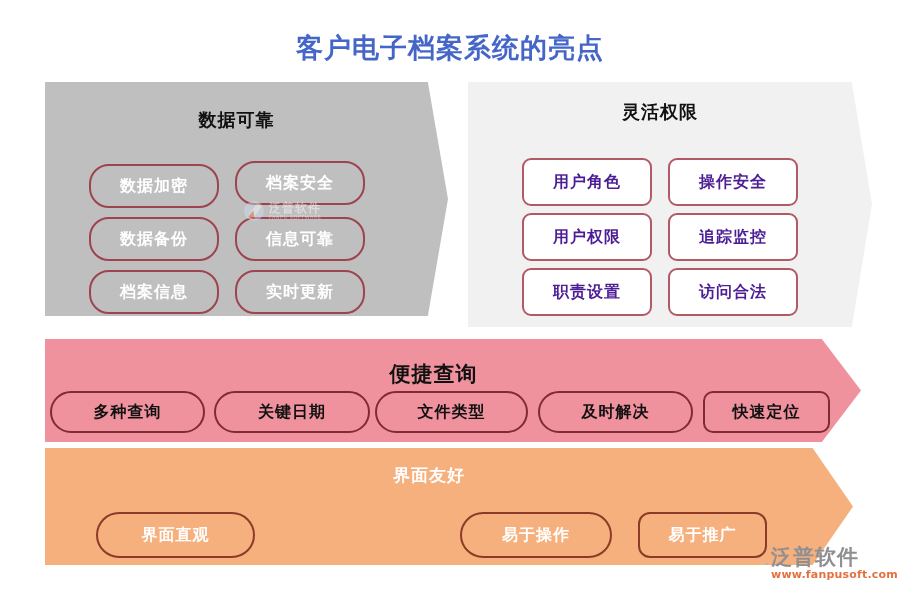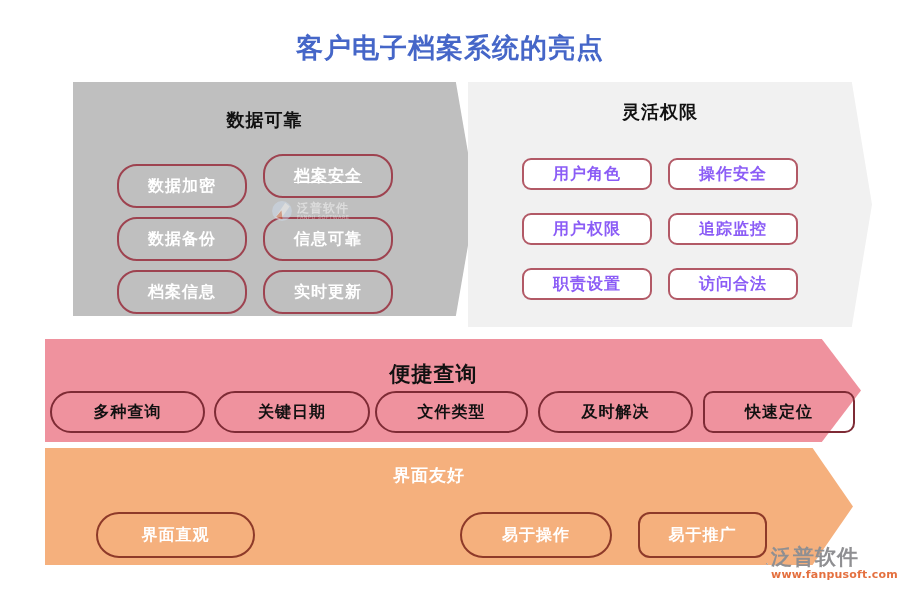--- a/index.html
+++ b/index.html
@@ -35,7 +35,7 @@
   }
 
   
-  #sec1 { left: 45px; top: 82px; width: 403px; height: 234px; margin-left: 28px; }
+  #sec1 { left: 45px; top: 82px; width: 403px; height: 234px; }
   #sec1 .sec-shape { background: #bfbfbf; }
   #sec1 .sec-title { left: 0; top: 26px; width: 383px; }
   #sec1 .chip { border-color: #9e4350; color: #ffffff; border-radius: 20px; width: 130px; height: 44px; }

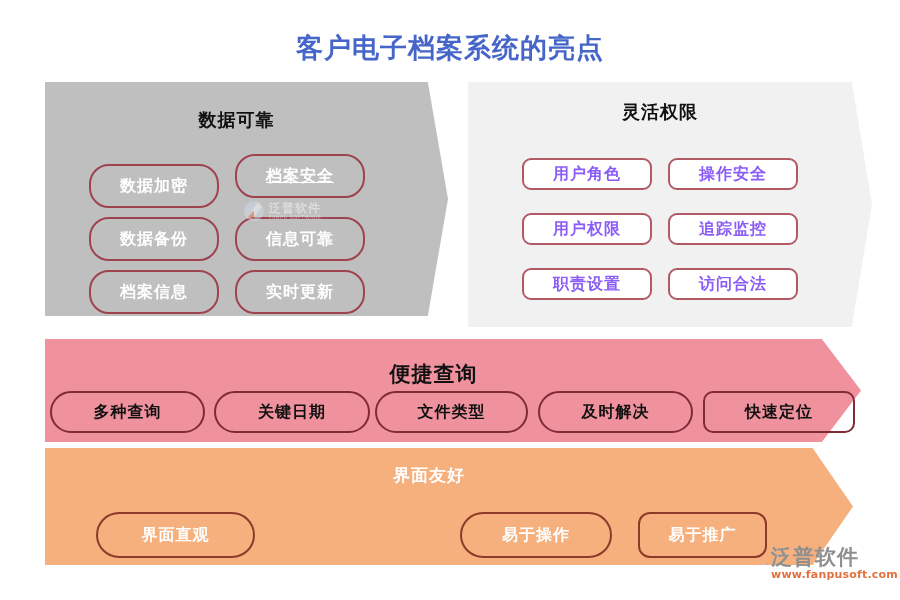--- a/index.html
+++ b/index.html
@@ -87,7 +87,7 @@
     <div class="sec-shape"></div>
     <div class="sec-title">数据可靠</div>
     <div class="chip" style="left:44px; top:82px;">数据加密</div>
-    <div class="chip" style="left:190px; top:72px;text-decoration:underline;">档案安全</div>
+    <div class="chip" style="left:190px; top:79px;">档案安全</div>
     <div class="chip" style="left:44px; top:135px;">数据备份</div>
     <div class="chip" style="left:190px; top:135px;">信息可靠</div>
     <div class="chip" style="left:44px; top:188px;">档案信息</div>

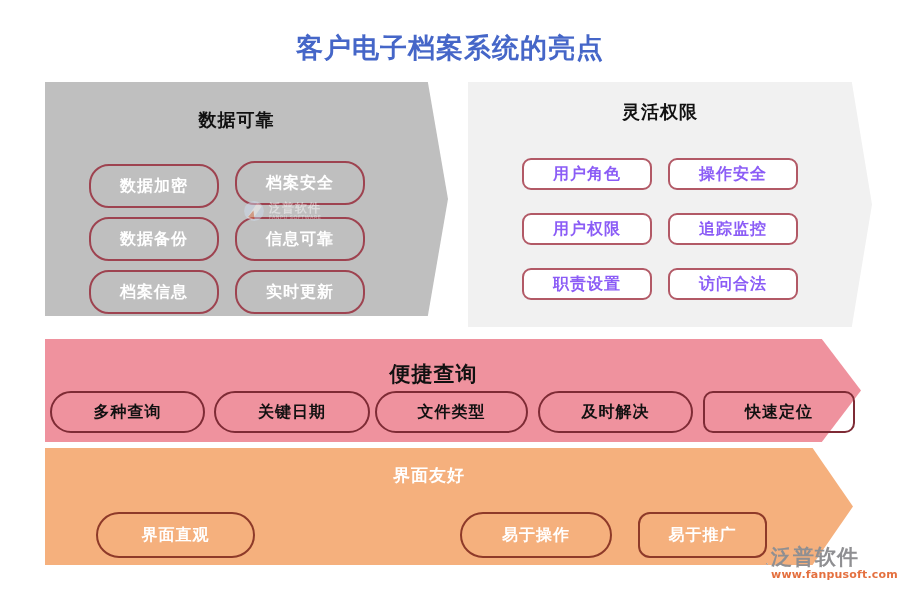--- a/index.html
+++ b/index.html
@@ -44,7 +44,7 @@
   #sec2 { left: 468px; top: 82px; width: 404px; height: 245px; }
   #sec2 .sec-shape { background: #f1f1f1; }
   #sec2 .sec-title { left: 0; top: 18px; width: 384px; }
-  #sec2 .chip { border-color: #b25966; color: #8b5cf6; background: #ffffff; border-radius: 9px; width: 130px; height: 32px; }
+  #sec2 .chip { border-color: #b25966; color: #4c1d95; background: #ffffff; border-radius: 9px; width: 130px; height: 48px; }
 
   
   #sec3 { left: 45px; top: 339px; width: 816px; height: 103px; }

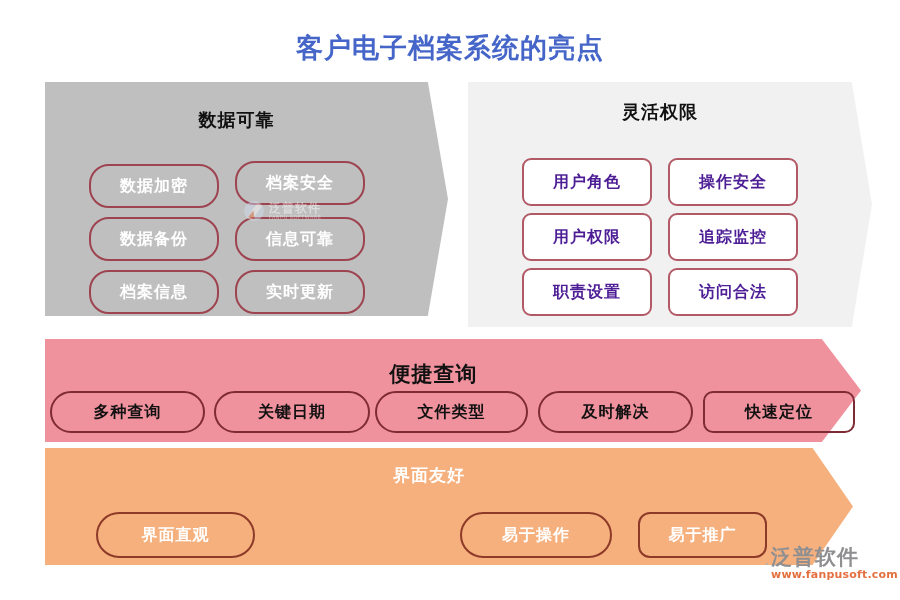--- a/index.html
+++ b/index.html
@@ -123,7 +123,7 @@
     <div class="chip" style="left:169px; width:156px;">关键日期</div>
     <div class="chip" style="left:330px; width:153px;">文件类型</div>
     <div class="chip" style="left:493px; width:155px;">及时解决</div>
-    <div class="chip" style="left:658px; width:152px; border-radius:10px;">快速定位</div>
+    <div class="chip" style="left:658px; width:127px; border-radius:10px;">快速定位</div>
   </div>
 
   <div class="section" id="sec4">

